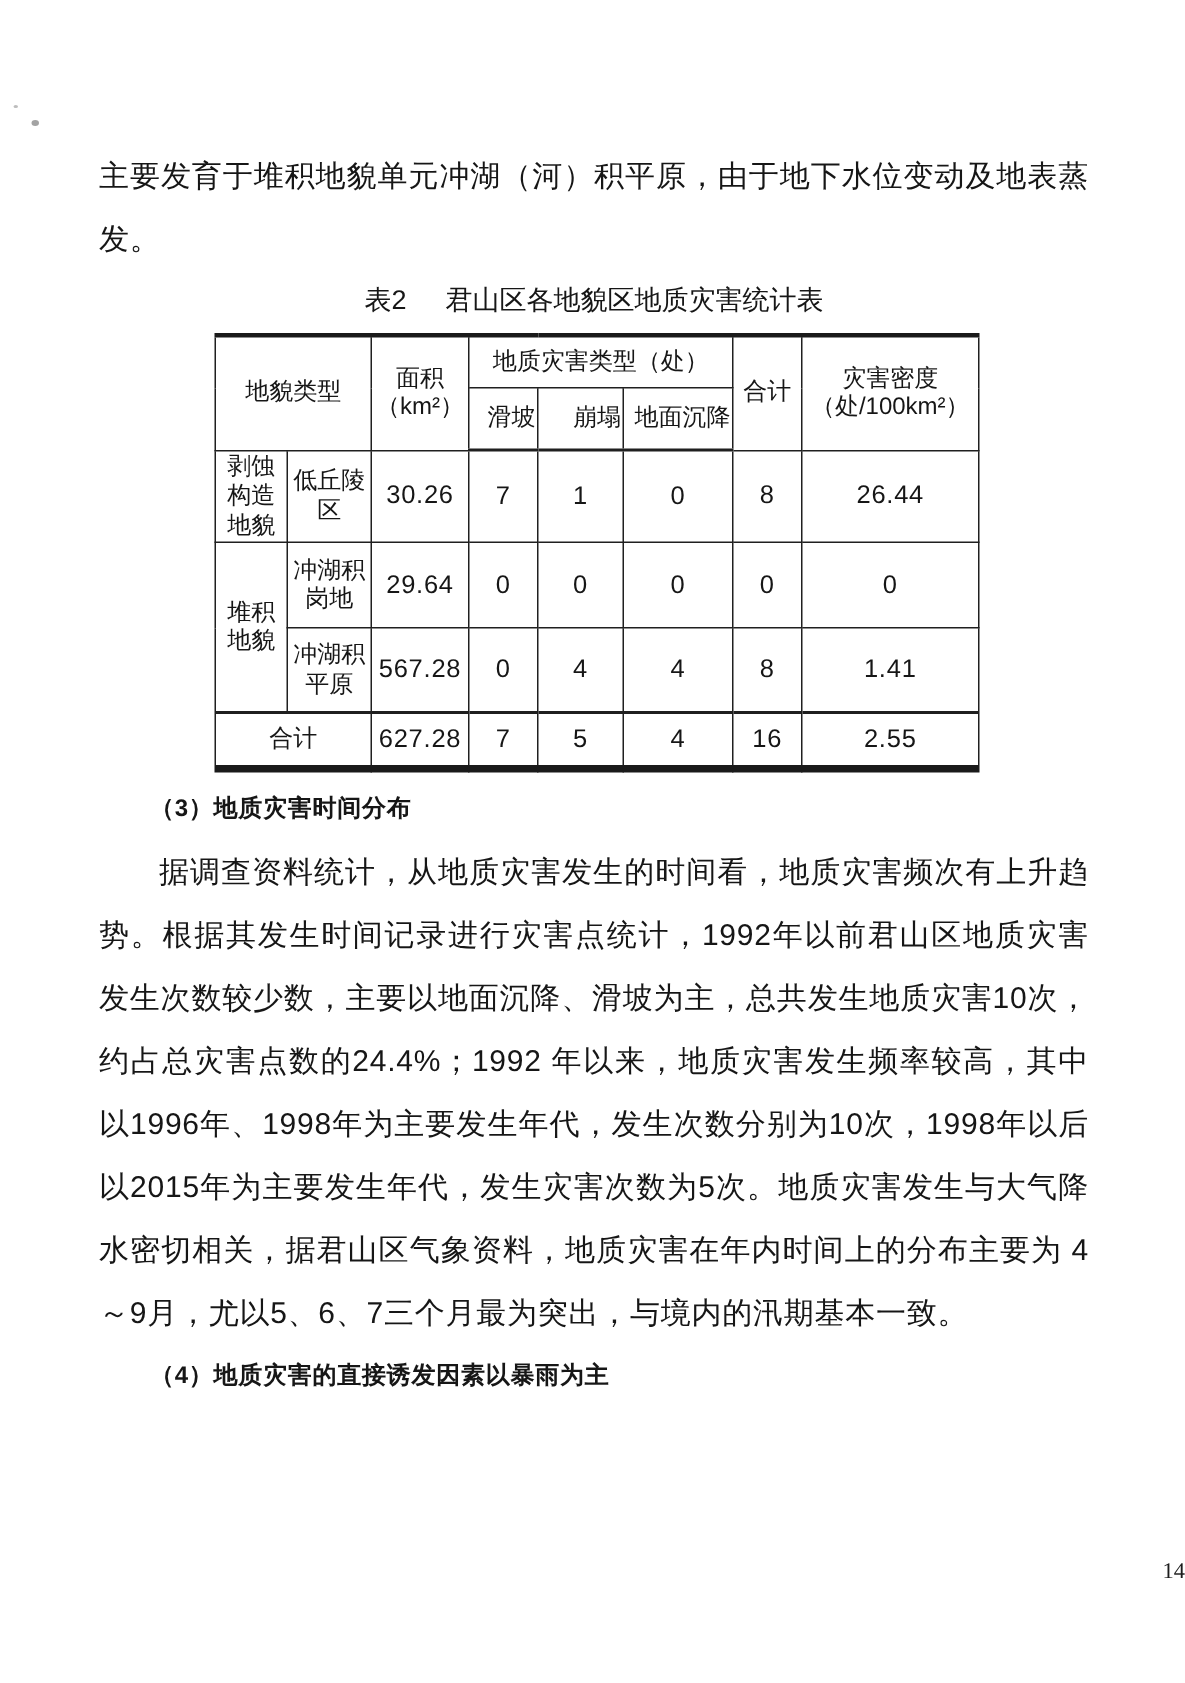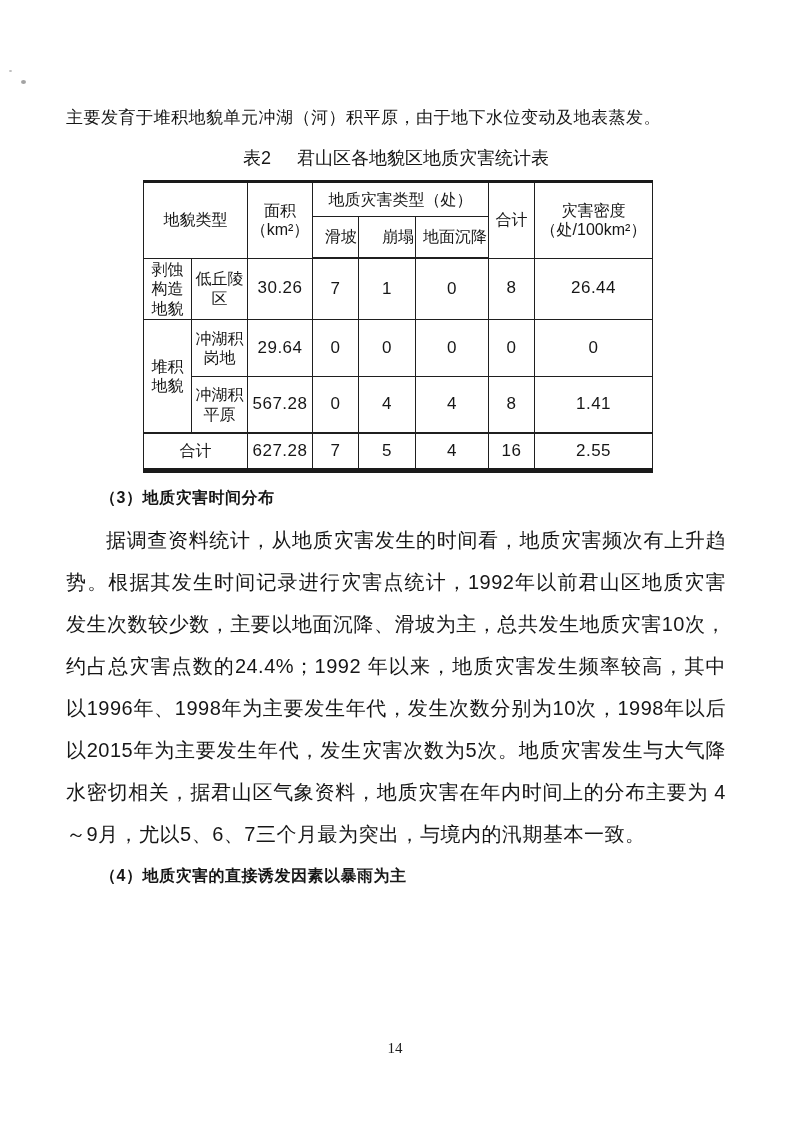--- a/index.html
+++ b/index.html
@@ -17,7 +17,7 @@
     width:660px;
   }
   .bodyline{
-    font-size:17px;
+    font-size:20px;
     line-height:42px;
     text-align:justify;
     letter-spacing:0.5px;

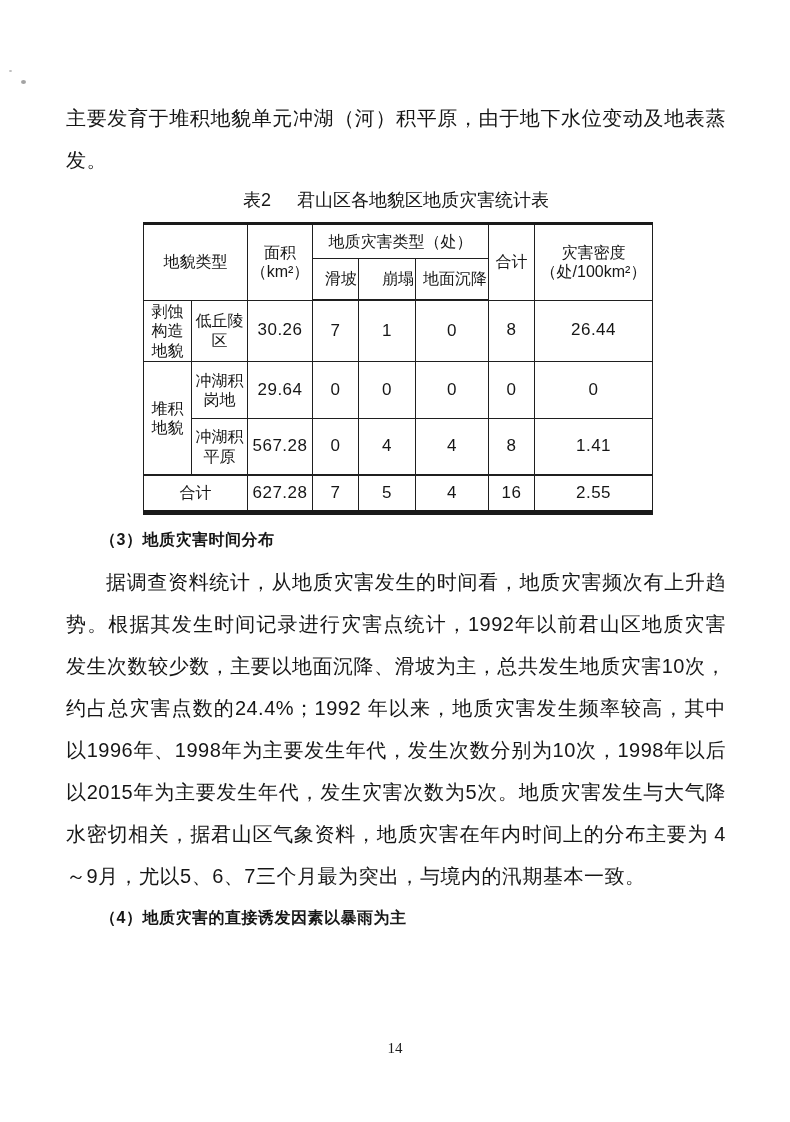--- a/index.html
+++ b/index.html
@@ -77,7 +77,7 @@
     position:absolute;
     left:0;right:0;
     top:1040px;
-    text-align:center;
+    text-align:right;
     font-size:15px;
     font-family:"Liberation Serif","DejaVu Serif",serif;
     color:#1c1c1c;

